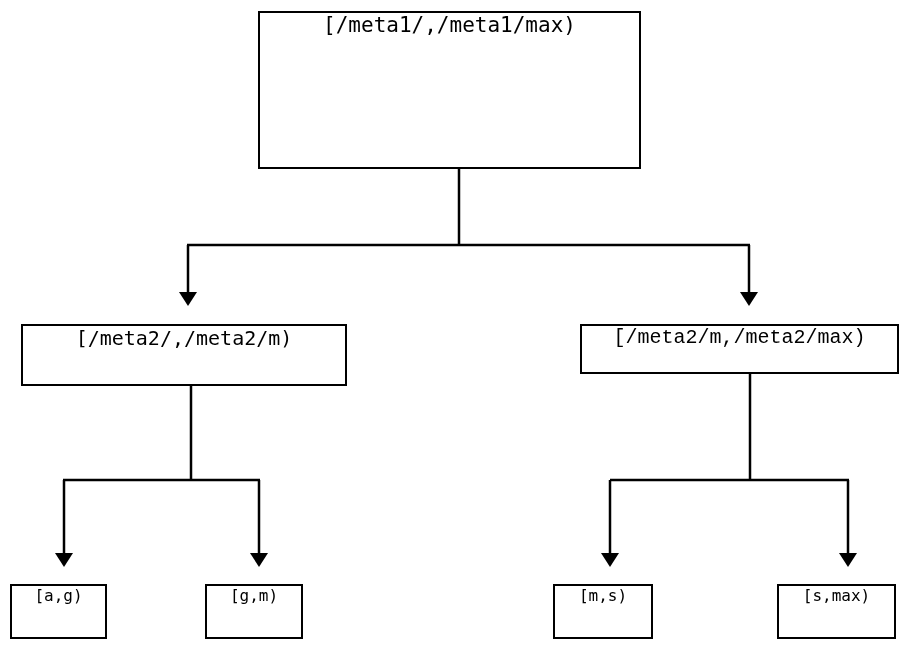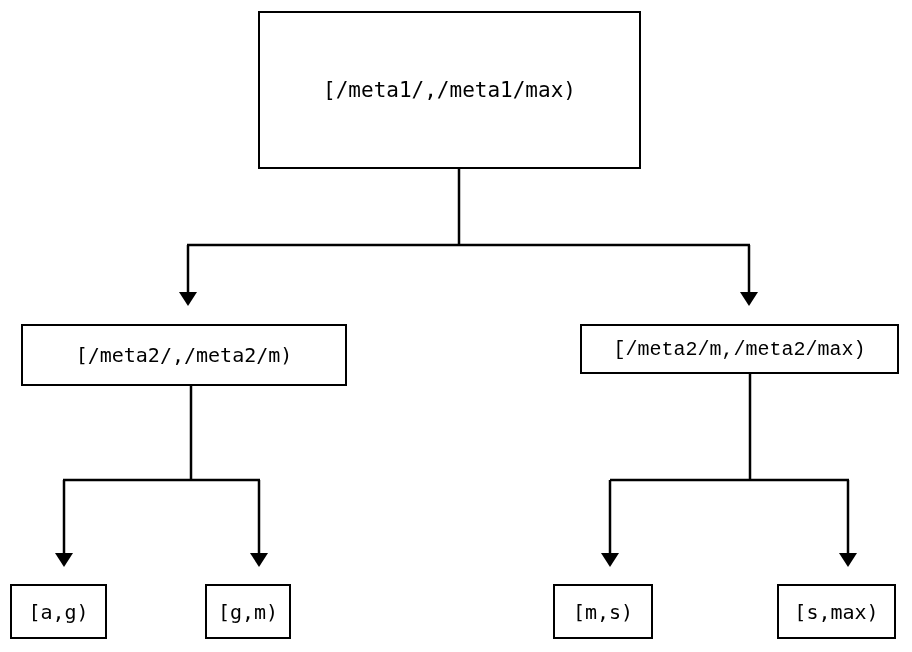--- a/index.html
+++ b/index.html
@@ -21,7 +21,7 @@
     border: 2px solid #000000;
     background: #ffffff;
     display: flex;
-    align-items: center;
+    align-items: flex-start;
     justify-content: center;
     color: #000000;
     letter-spacing: 0px;

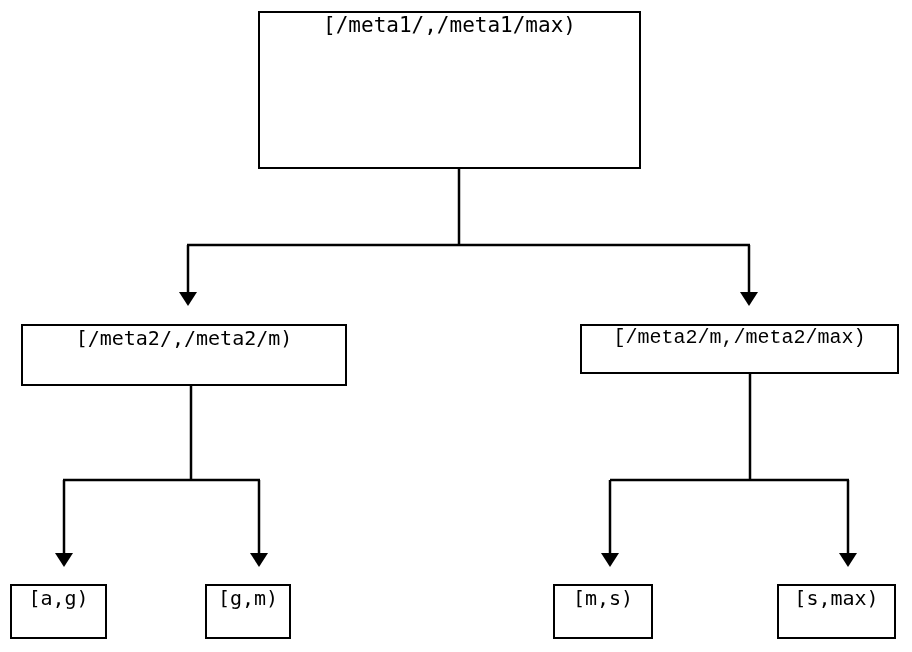--- a/index.html
+++ b/index.html
@@ -52,7 +52,7 @@
   .node-leaf {
     top: 584px;
     height: 55px;
-    font-size: 20px;
+    font-size: 16px;
   }
   .leaf-1 { left: 10px;  width: 97px; }
   .leaf-2 { left: 205px; width: 86px; }

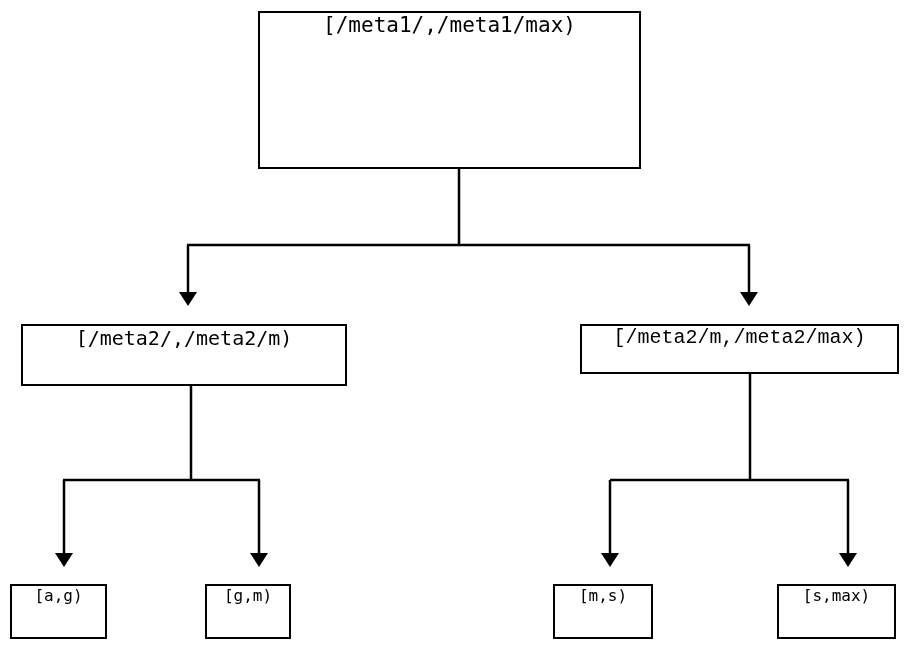--- a/index.html
+++ b/index.html
@@ -55,7 +55,7 @@
     font-size: 16px;
   }
   .leaf-1 { left: 10px;  width: 97px; }
-  .leaf-2 { left: 205px; width: 86px; }
+  .leaf-2 { left: 205px; width: 98px; }
   .leaf-3 { left: 553px; width: 100px; }
   .leaf-4 { left: 777px; width: 119px; }
 

